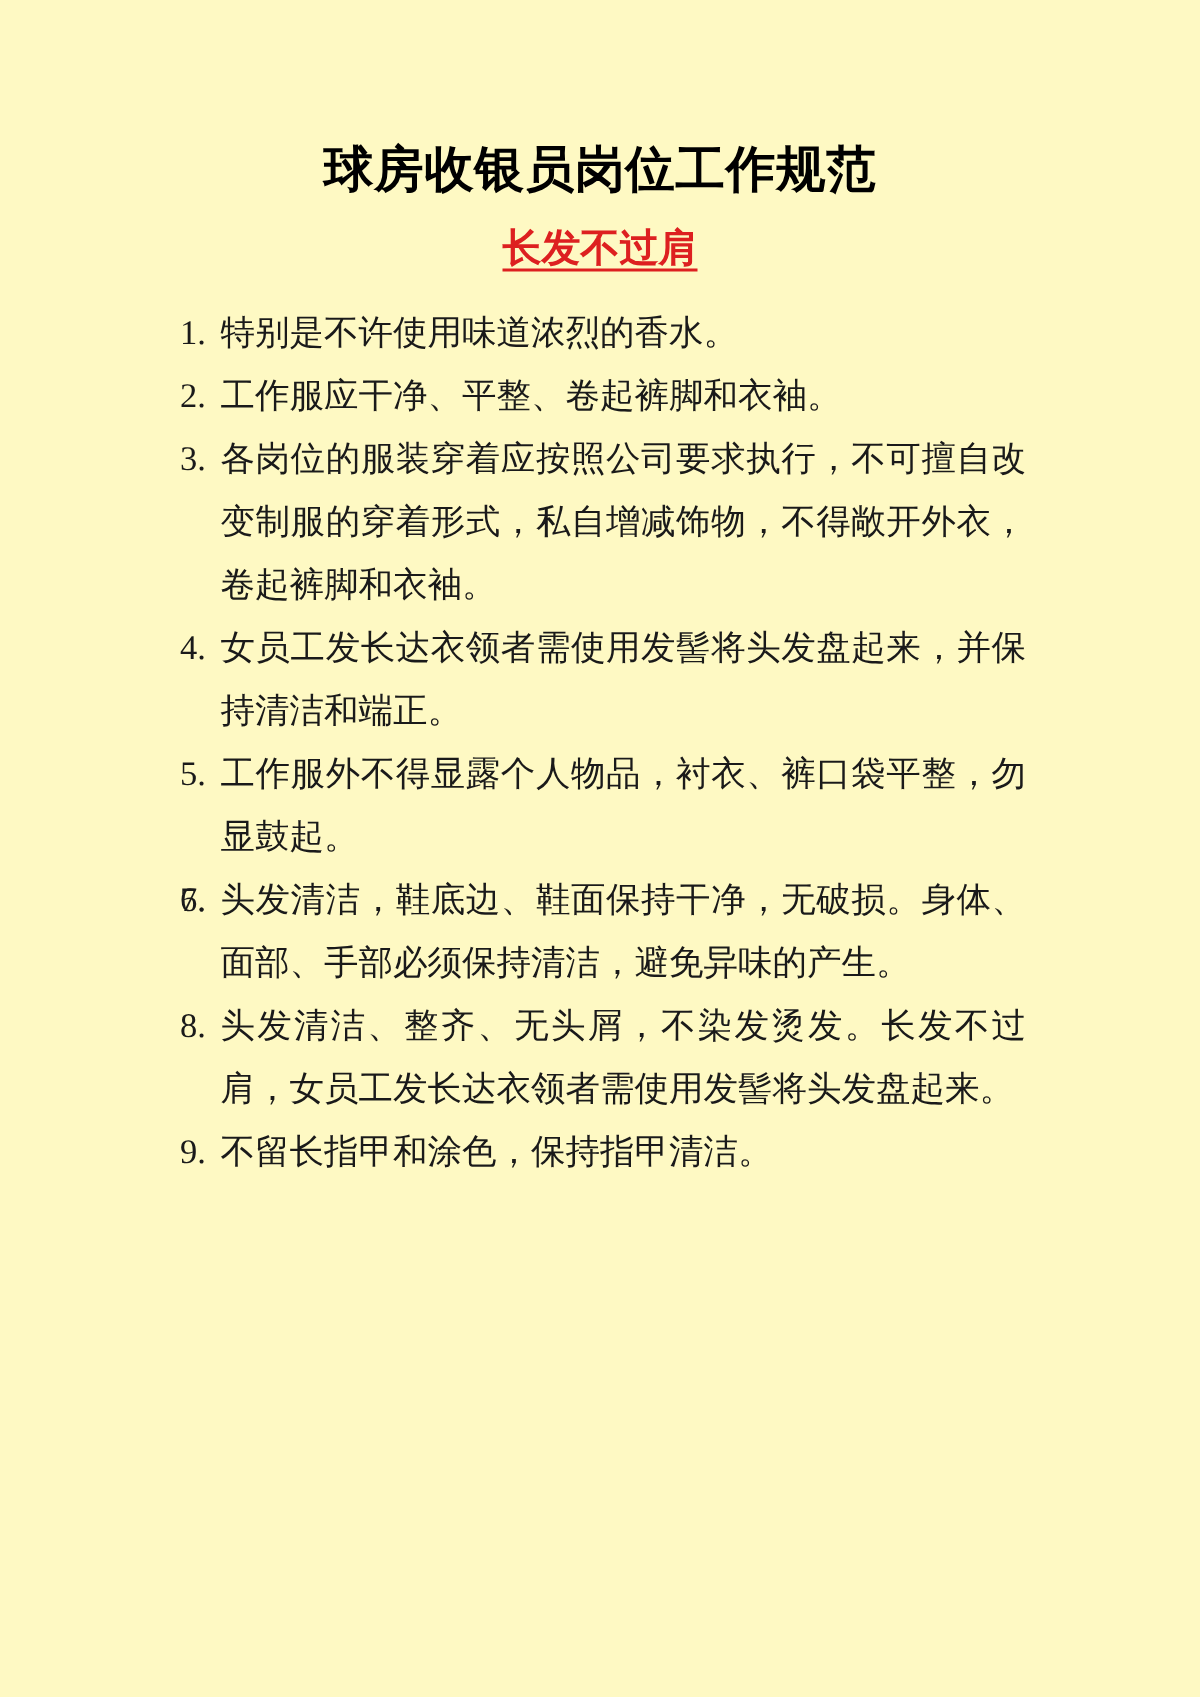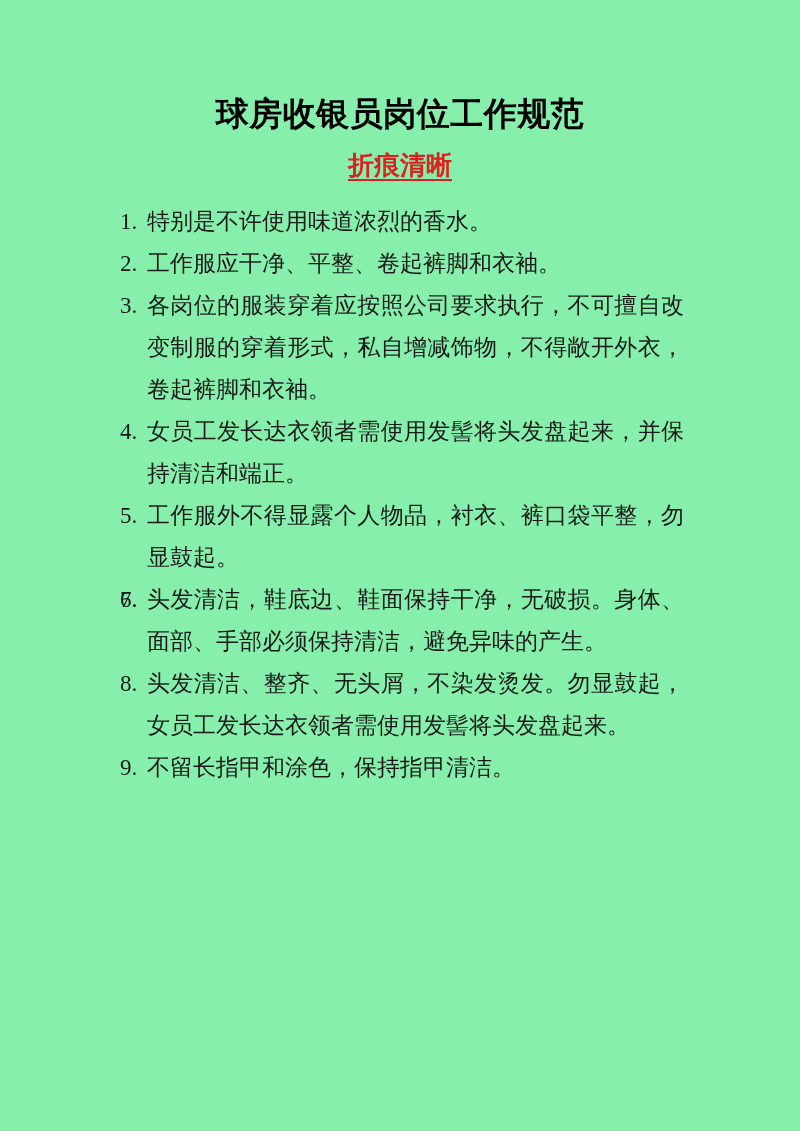--- a/index.html
+++ b/index.html
@@ -9,7 +9,7 @@
     width: 800px;
     height: 1131px;
     margin: 0 auto;
-    background: #86efac;
+    background: #fef9c3;
     font-family: "Liberation Serif", "DejaVu Serif", serif;
     color: #1a1a1a;
     overflow: hidden;

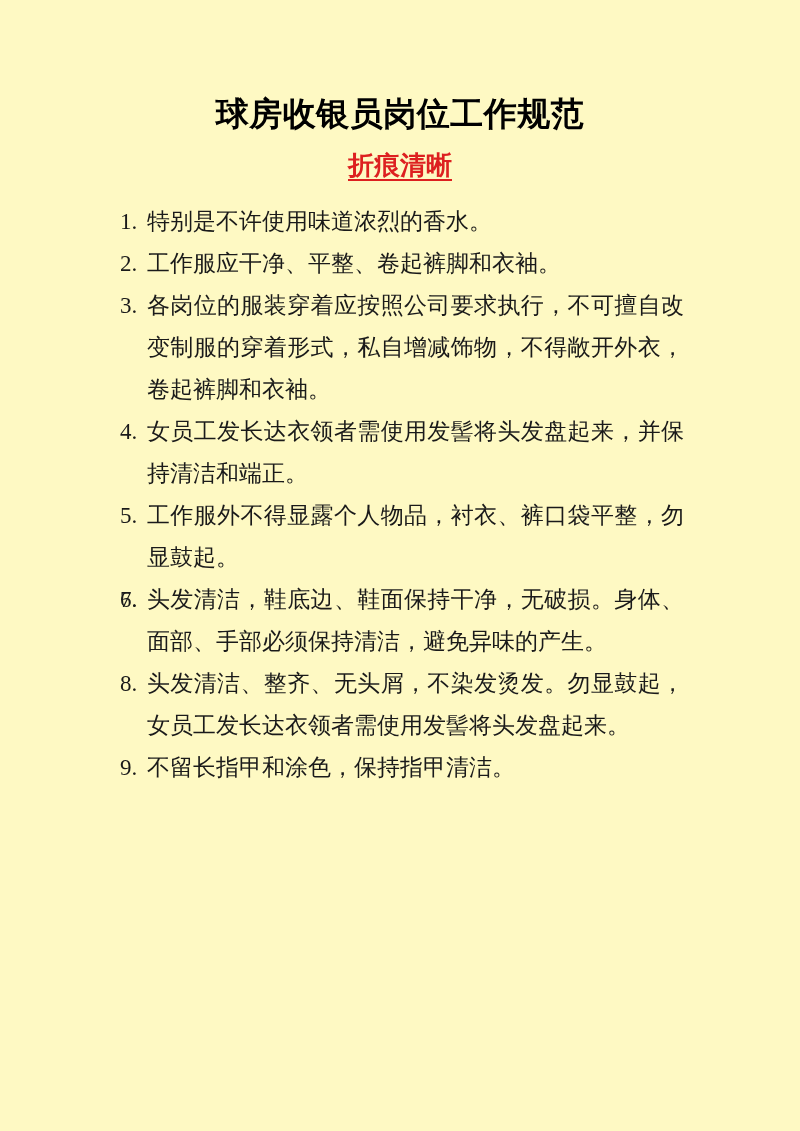--- a/index.html
+++ b/index.html
@@ -65,7 +65,7 @@
 
   <div class="doc-title">球房收银员岗位工作规范</div>
 
-  <div class="section-heading">折痕清晰</div>
+  <div class="section-heading">长发不过肩</div>
 
   <div class="rule-list">
 

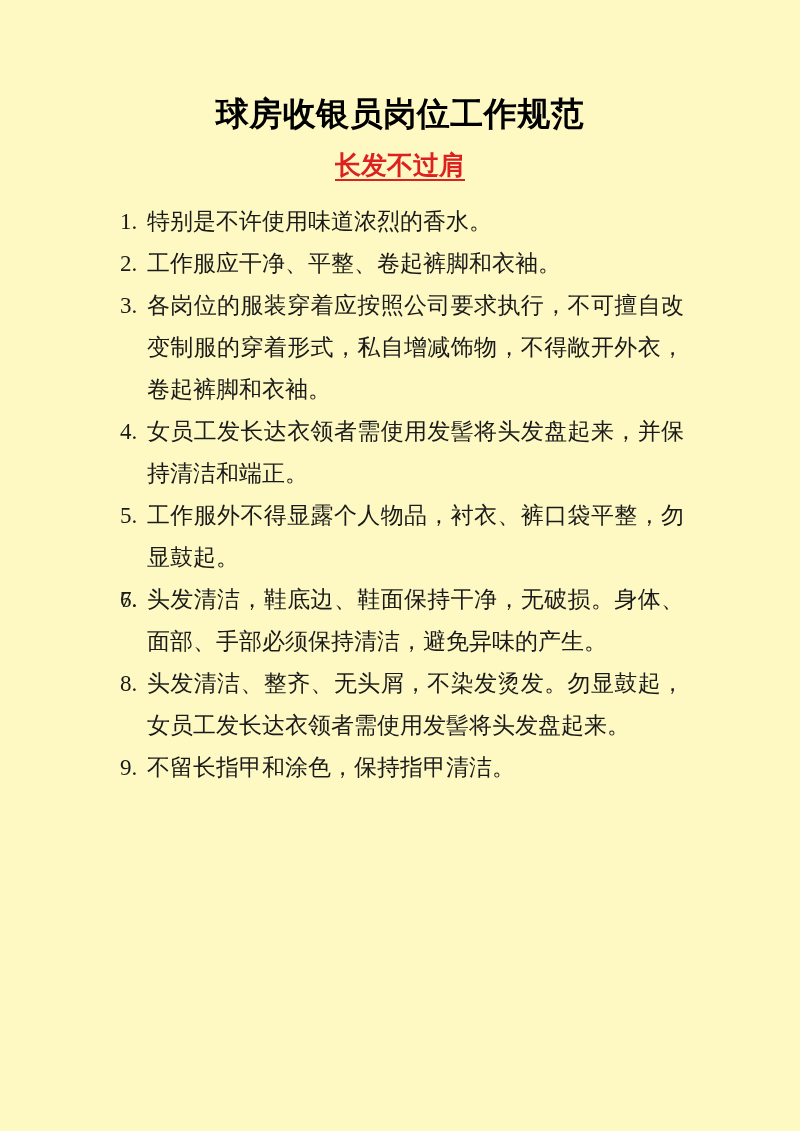--- a/index.html
+++ b/index.html
@@ -105,7 +105,7 @@
 
     <div class="list-item">
       <span class="item-num">8.</span>
-      <span class="item-text">头发清洁、整齐、无头屑，不染发烫发。勿显鼓起，女员工发长达衣领者需使用发髻将头发盘起来。</span>
+      <span class="item-text">头发清洁、整齐、无头屑，不染发烫发。长发不过肩，女员工发长达衣领者需使用发髻将头发盘起来。</span>
     </div>
 
     <div class="list-item">

